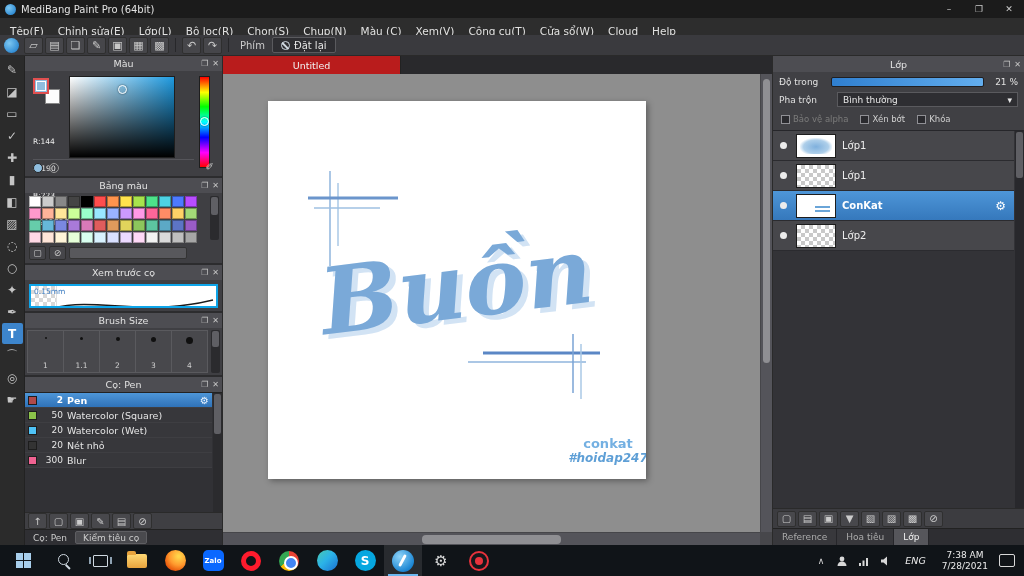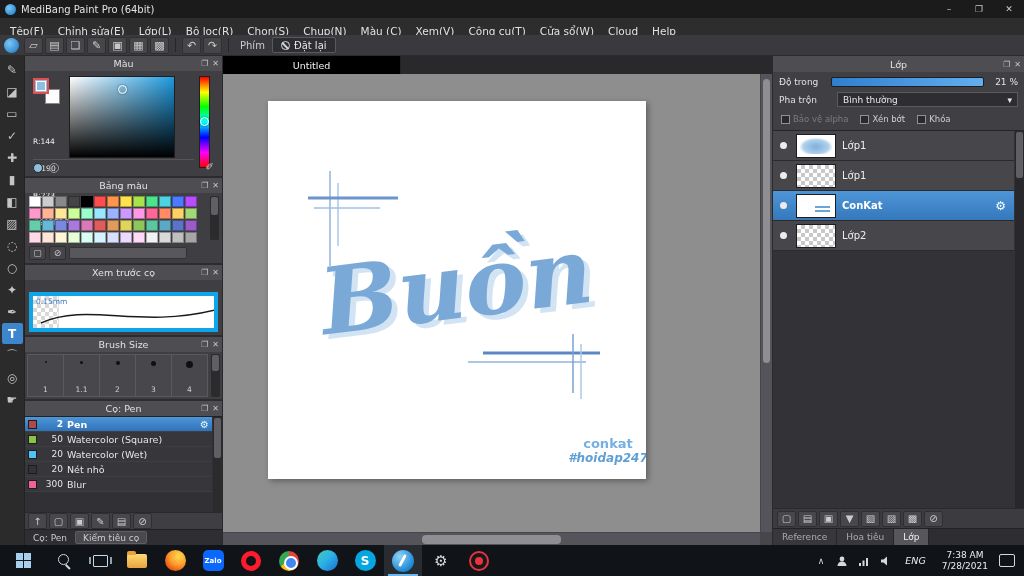--- a/index.html
+++ b/index.html
@@ -102,7 +102,7 @@
 .canvas-area{flex:1;display:flex;flex-direction:column;background:#8e8e8e;min-width:0;}
 .doc-tabs{height:18px;background:#29292c;display:flex;flex:none;}
 .doc-tab{width:178px;display:flex;align-items:center;justify-content:center;font-size:9.5px;color:#b5b5b5;background:#39393d;border-right:1px solid #222;}
-.doc-tab.active{background:#000000;color:#f2f2f2;}
+.doc-tab.active{background:#b91c1c;color:#f2f2f2;}
 .viewport{flex:1;position:relative;overflow:hidden;}
 .art-canvas{position:absolute;left:45px;top:27px;width:378px;height:378px;background:#fff;box-shadow:2px 2px 6px rgba(0,0,0,.35);}
 .vscroll{position:absolute;right:0;top:0;bottom:13px;width:12px;background:#54545a;border-left:1px solid #46464a;}

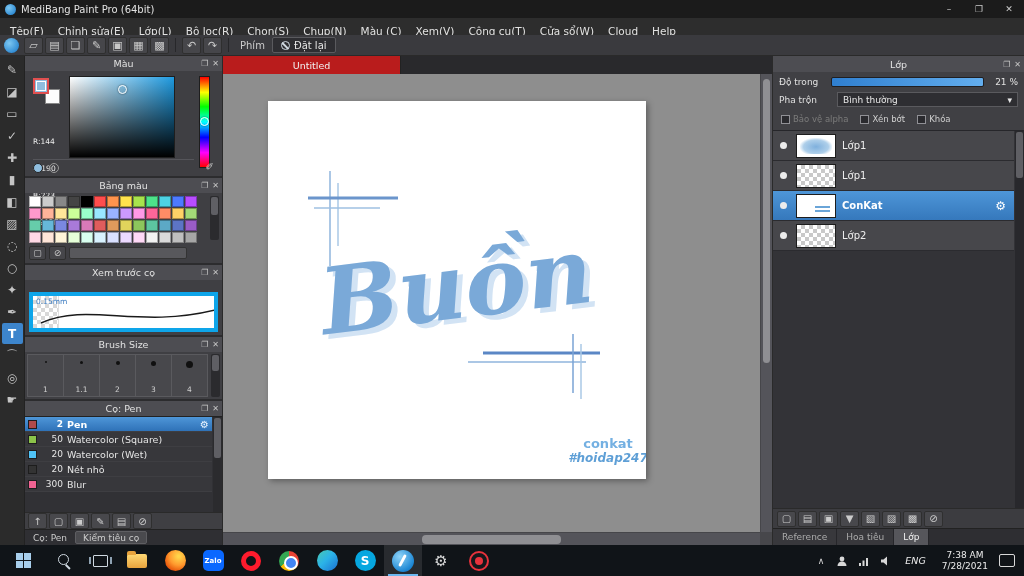--- a/index.html
+++ b/index.html
@@ -67,7 +67,7 @@
 .pal-bar{width:118px;height:12px;background:#58585c;border:1px solid #333;border-radius:2px;}
 
 
-.preview-content{height:40px;position:relative;margin:12px 4px 3px;background:#fff;border:4px solid #0ea5e9;overflow:hidden;}
+.preview-content{height:24px;position:relative;margin:4px 4px 3px;background:#fff;border:2px solid #0ea5e9;overflow:hidden;}
 .preview-checker{position:absolute;left:0;top:0;bottom:0;width:26px;border-right:1px solid #e0e0e0;background-color:#fff;background-image:linear-gradient(45deg,#d8d8d8 25%,transparent 25%,transparent 75%,#d8d8d8 75%),linear-gradient(45deg,#d8d8d8 25%,transparent 25%,transparent 75%,#d8d8d8 75%);background-size:8px 8px;background-position:0 0,4px 4px;}
 .preview-label{position:absolute;left:3px;top:1px;font-size:7.5px;color:#3a7ac0;z-index:2;}
 .stroke-svg{position:absolute;inset:0;z-index:1;}

